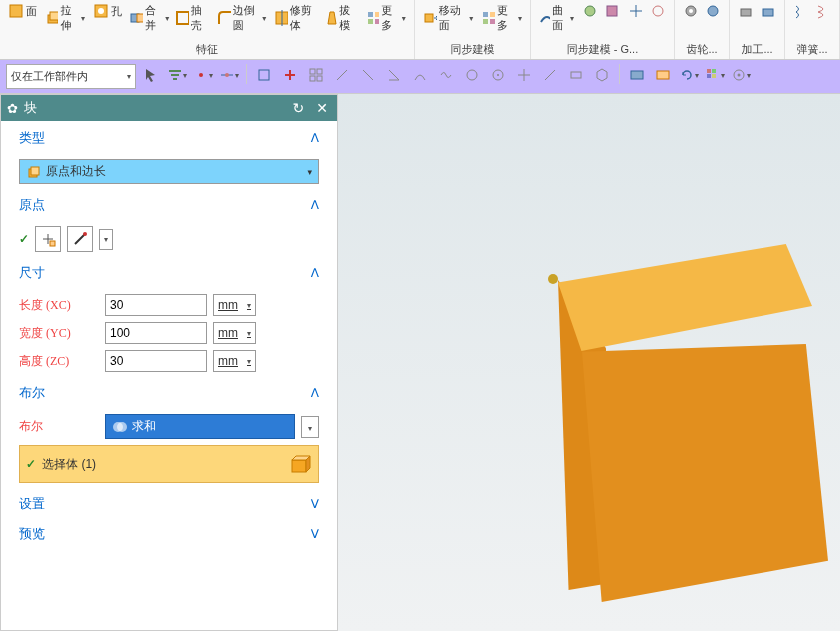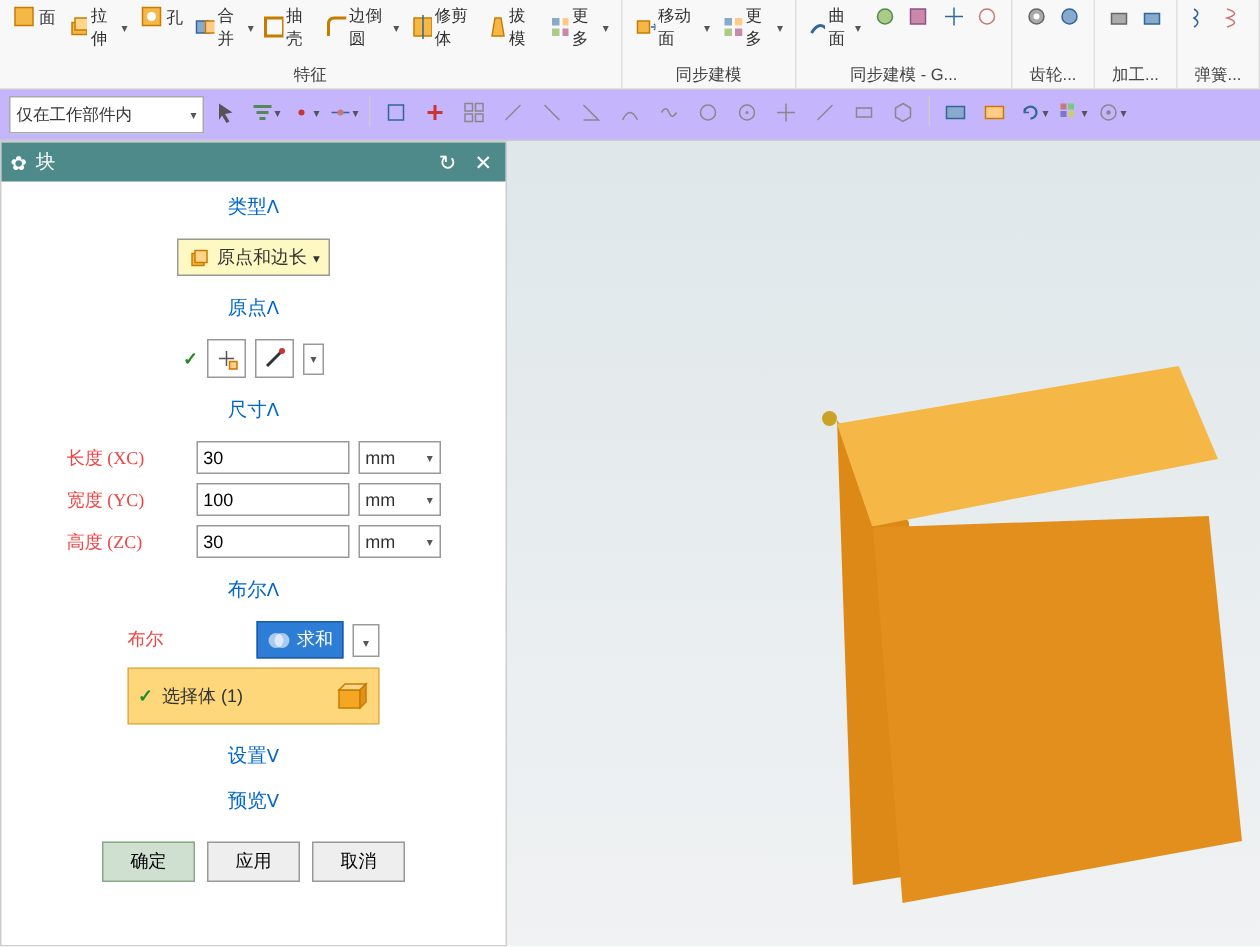--- a/index.html
+++ b/index.html
@@ -27,7 +27,7 @@
 .panel-title { background: #4f8a8b; color: #fff; display: flex; align-items: center; padding: 4px 6px; font-size: 13px; gap: 6px; }
 .panel-title .spacer { flex: 1; }
 .panel-title .tbtn2 { color: #fff; cursor: pointer; padding: 0 3px; font-size: 14px; }
-.panel-body { flex: 1; overflow: auto; padding: 4px 4px; display: flex; flex-direction: column; gap: 4px; align-items: center; }
+.panel-body { flex: 1; overflow: auto; padding: 4px 16px; display: flex; flex-direction: column; gap: 4px; }
 
 .section-head { display: flex; justify-content: space-between; align-items: center; color: #0066cc; font-size: 13px; padding: 4px 2px; cursor: pointer; }
 .section-head .chev { color: #0066cc; font-size: 12px; }

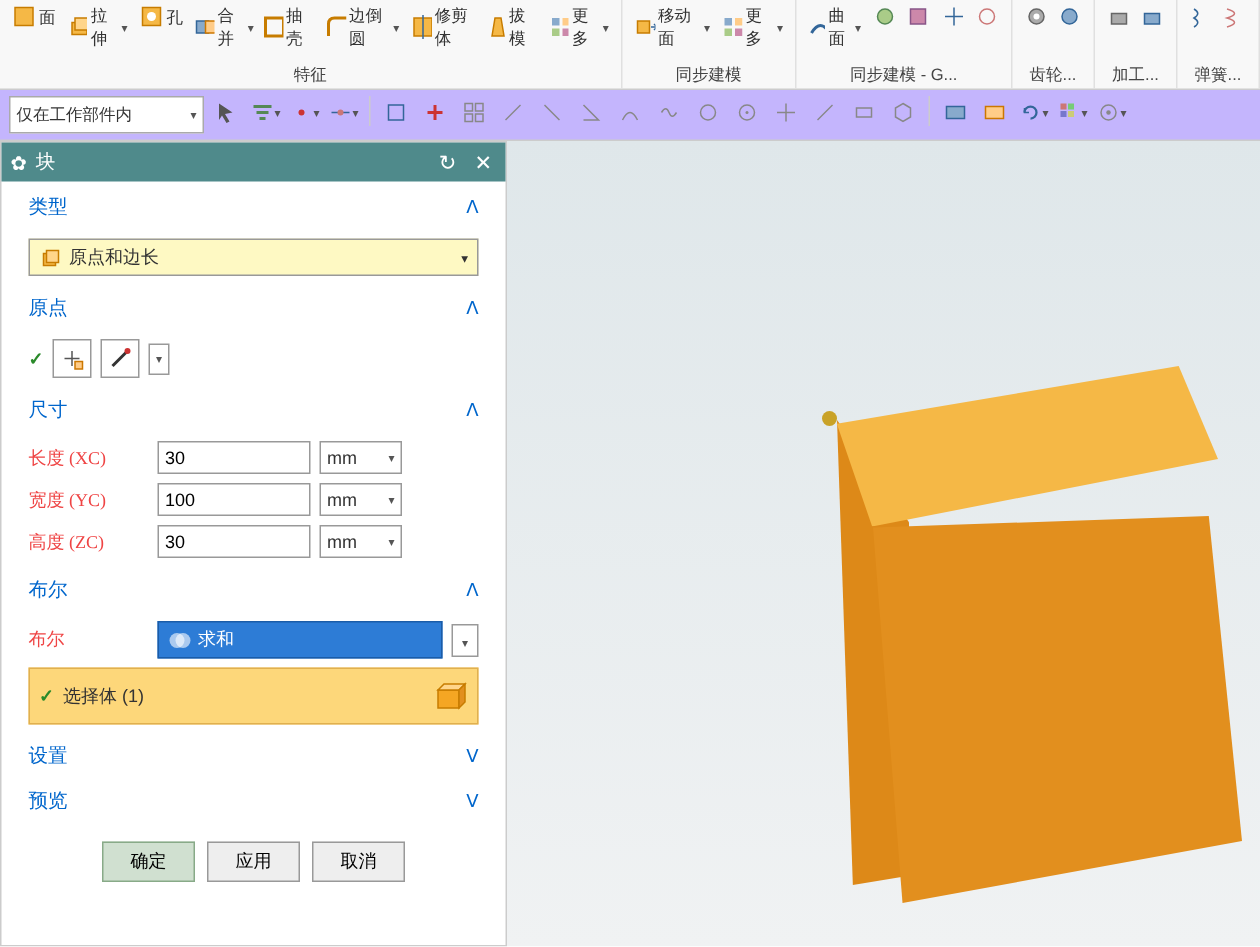--- a/index.html
+++ b/index.html
@@ -34,7 +34,7 @@
 .section-body { padding: 4px 2px; display: flex; flex-direction: column; gap: 6px; }
 .field-row { display: flex; align-items: center; gap: 6px; }
 .field-row .lbl { width: 80px; font-size: 12px; color: #ef4444; font-family: Liberation Serif, serif; }
-.dropdown { flex: 1; border: 1px solid #999; background: #fef9c3; padding: 3px 6px; display: flex; align-items: center; gap: 4px; cursor: pointer; }
+.dropdown { flex: 1; border: 1px solid #999; background: #7dd3fc; padding: 3px 6px; display: flex; align-items: center; gap: 4px; cursor: pointer; }
 .dropdown .arrow { margin-left: auto; font-size: 9px; color: #333; }
 .num-input { width: 102px; border: 1px solid #999; padding: 3px 4px; font-size: 12px; }
 .unit { width: 55px; border: 1px solid #999; padding: 3px 4px; font-size: 12px; display: flex; justify-content: space-between; align-items: center; cursor: pointer; }

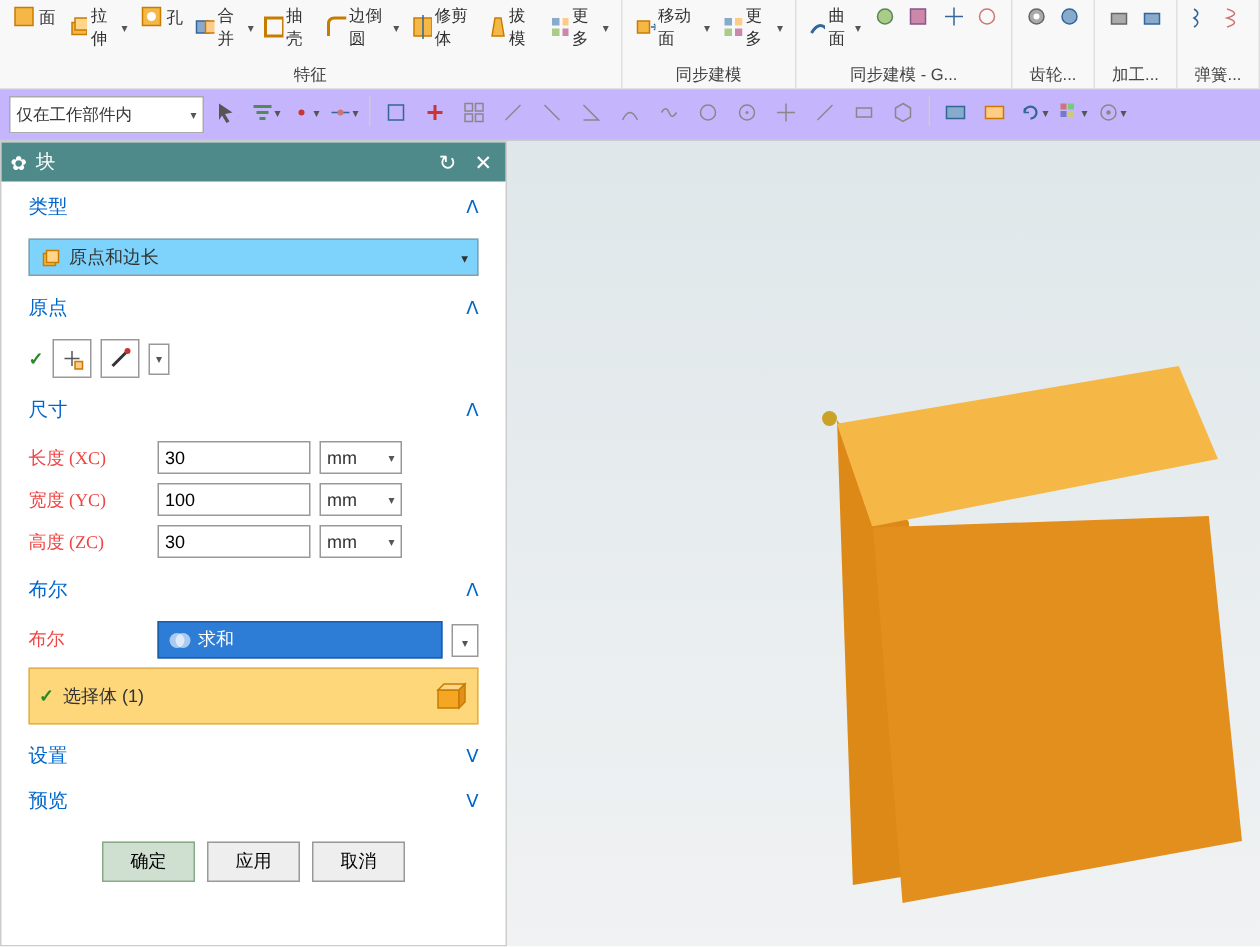--- a/index.html
+++ b/index.html
@@ -37,7 +37,7 @@
 .dropdown { flex: 1; border: 1px solid #999; background: #7dd3fc; padding: 3px 6px; display: flex; align-items: center; gap: 4px; cursor: pointer; }
 .dropdown .arrow { margin-left: auto; font-size: 9px; color: #333; }
 .num-input { width: 102px; border: 1px solid #999; padding: 3px 4px; font-size: 12px; }
-.unit { width: 55px; border: 1px solid #999; padding: 3px 4px; font-size: 12px; display: flex; justify-content: space-between; align-items: center; cursor: pointer; }
+.unit { width: 43px; border: 1px solid #999; padding: 3px 4px; font-size: 12px; display: flex; justify-content: space-between; align-items: center; cursor: pointer; text-decoration: underline; }
 .bool-select { flex: 1; background: #2d7cd6; color: #fff; border: 1px solid #1a5ca8; padding: 3px 6px; display: flex; align-items: center; gap: 4px; cursor: pointer; }
 .bool-arrow { border: 1px solid #999; padding: 3px 6px; cursor: pointer; background: #fff; }
 .select-body { background: #fdd77a; padding: 6px; display: flex; align-items: center; gap: 6px; border: 1px solid #e0b050; }

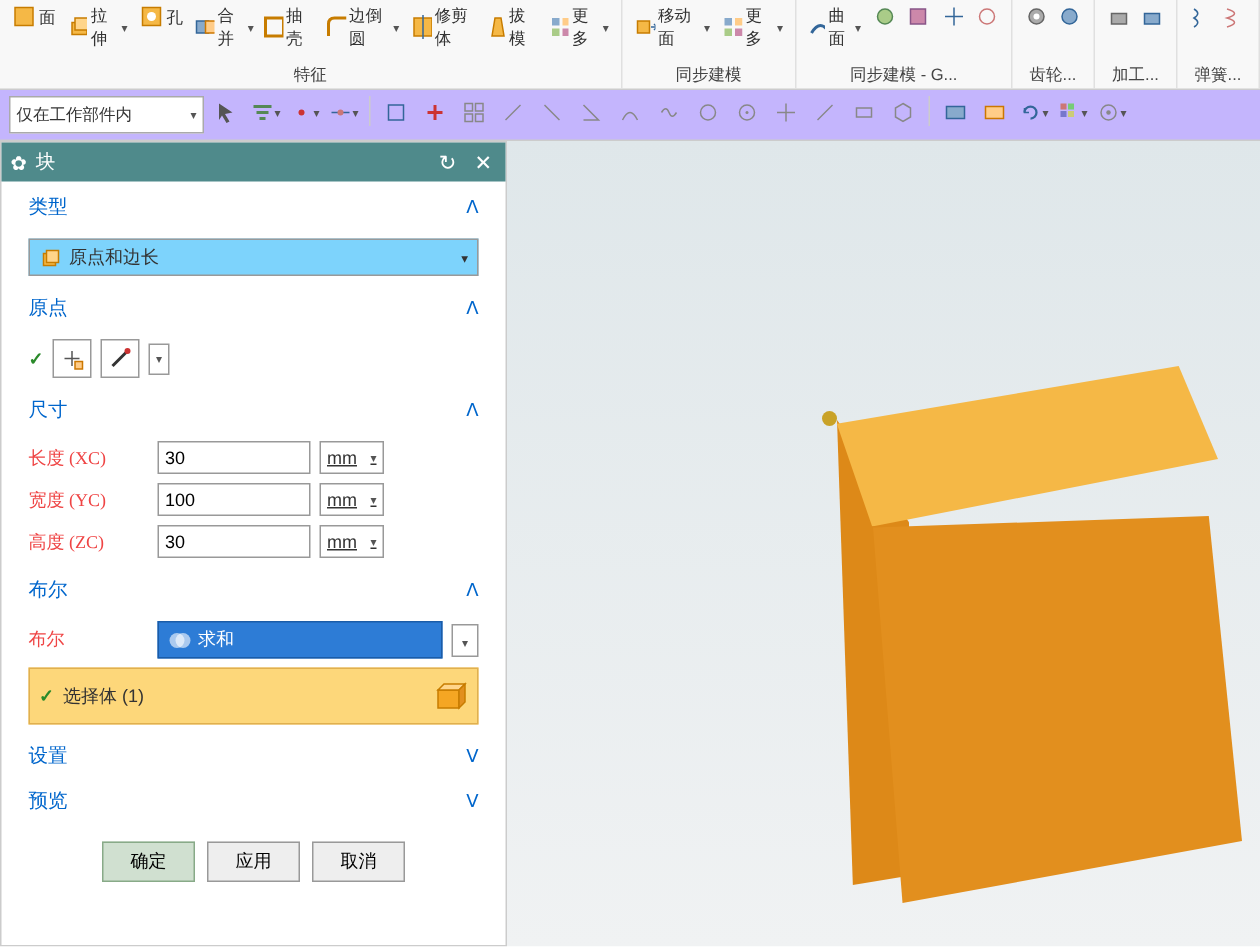--- a/index.html
+++ b/index.html
@@ -516,11 +516,6 @@
         <span class="chev">ᐯ</span>
       </div>
 
-      <div class="btn-row">
-        <button class="btn primary">确定</button>
-        <button class="btn">应用</button>
-        <button class="btn">取消</button>
-      </div>
     </div>
   </div>
 

